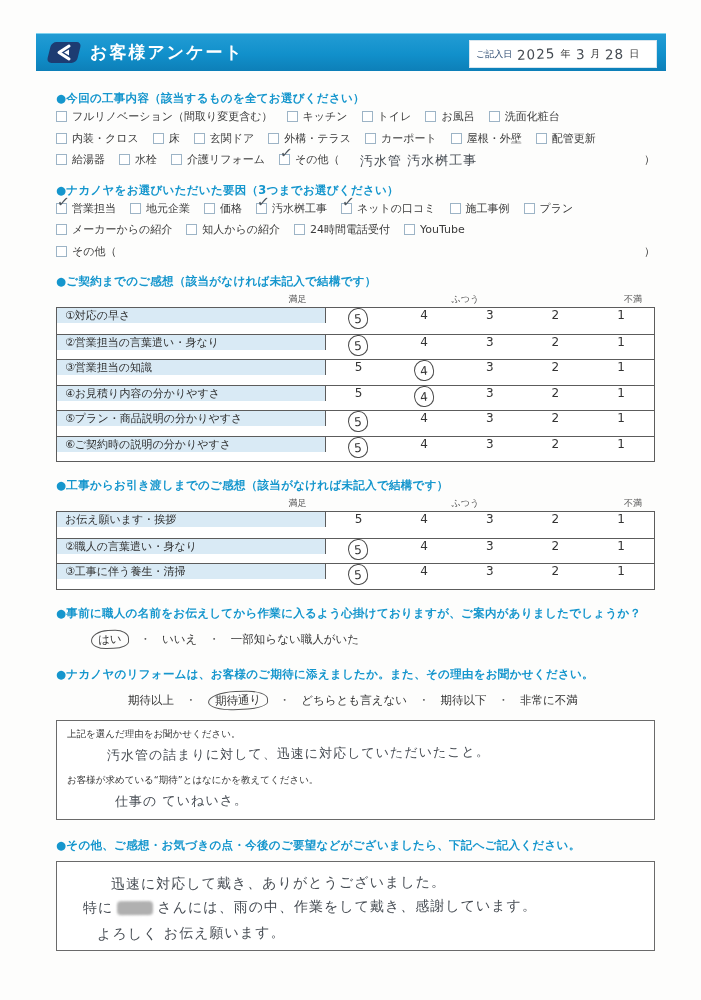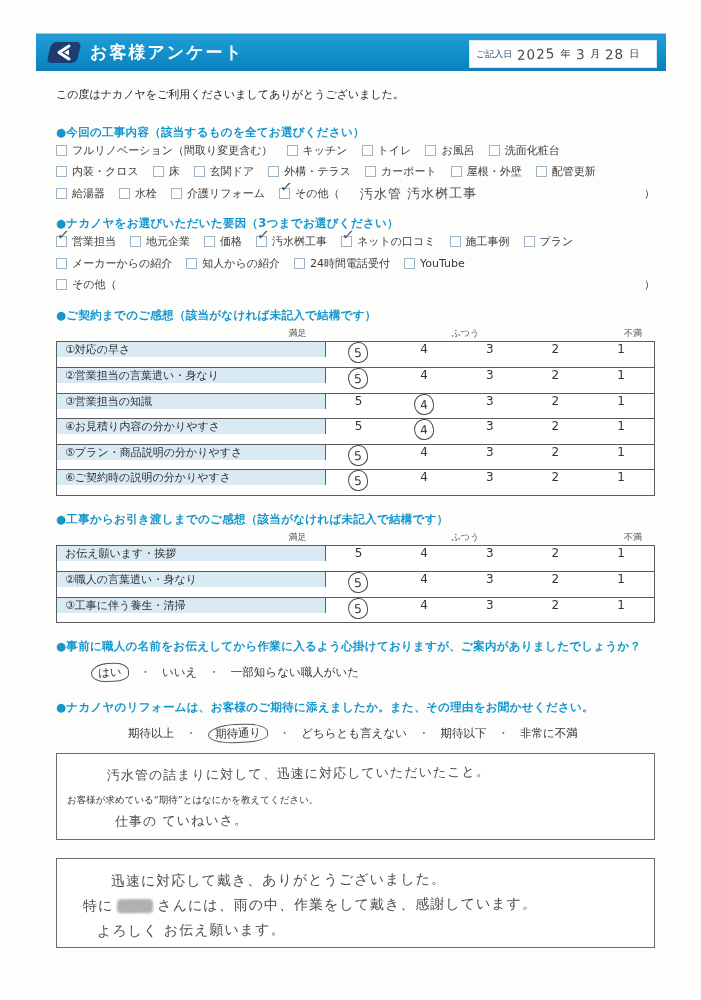--- a/index.html
+++ b/index.html
@@ -107,7 +107,6 @@
   <div class="content">
 
     <div class="intro">
-      <div>この度はナカノヤをご利用くださいましてありがとうございました。</div>
     </div>
 
     <div class="mt20">

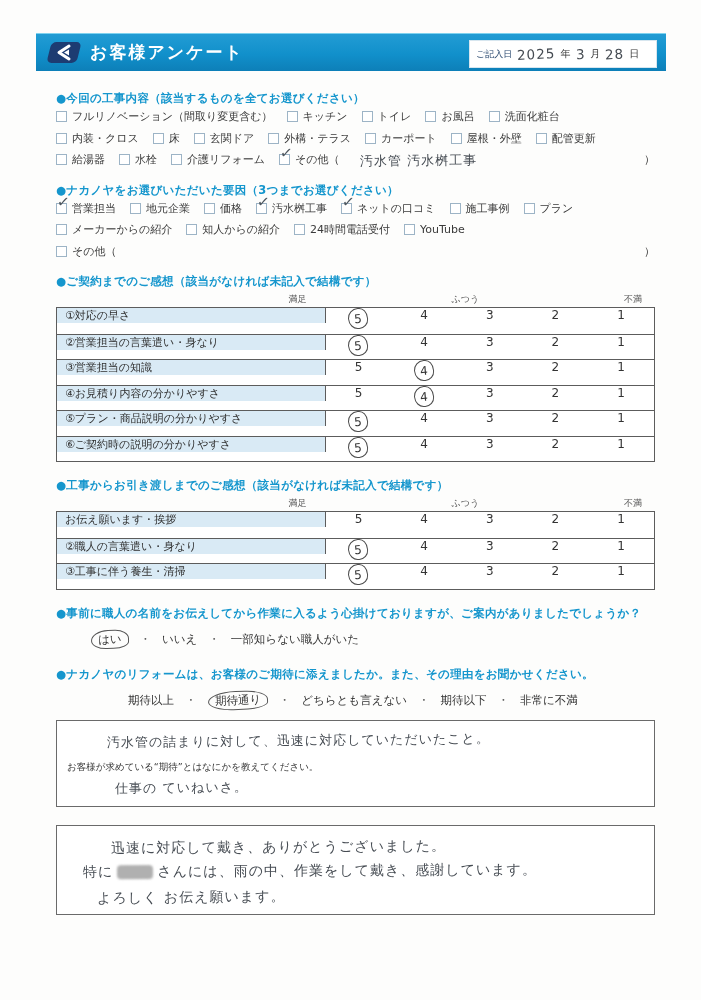--- a/index.html
+++ b/index.html
@@ -476,6 +476,7 @@
           <span class="opt">非常に不満</span>
         </div>
       <div class="abox">
+        <div class="prompt">上記を選んだ理由をお聞かせください。</div>
         <div class="hand answer">汚水管の詰まりに対して、迅速に対応していただいたこと。</div>
         <div class="prompt">お客様が求めている“期待”とはなにかを教えてください。</div>
         <div class="hand answer2">仕事の ていねいさ。</div>

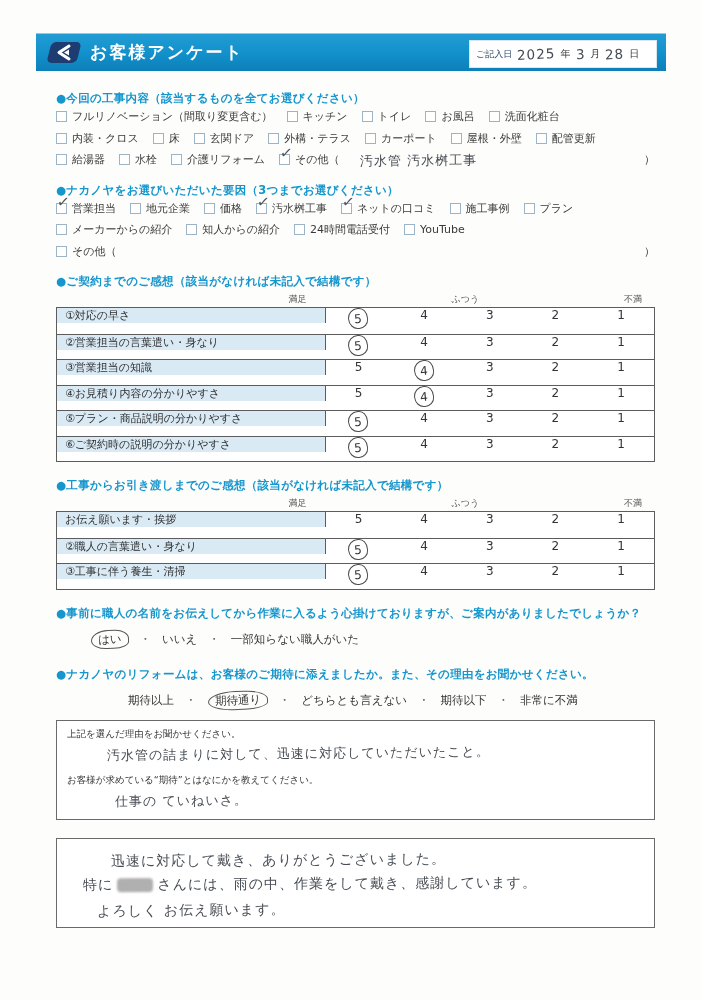--- a/index.html
+++ b/index.html
@@ -484,6 +484,7 @@
     </div>
 
     <div class="mt18">
+      <div class="sec-head">●その他、ご感想・お気づきの点・今後のご要望などがございましたら、下記へご記入ください。</div>
       <div class="cbox">
           <div class="hand comment-line">迅速に対応して戴き、ありがとうございました。</div>
           <div class="hand comment-line">特に<span class="redacted"></span>さんには、雨の中、作業をして戴き、感謝しています。</div>

